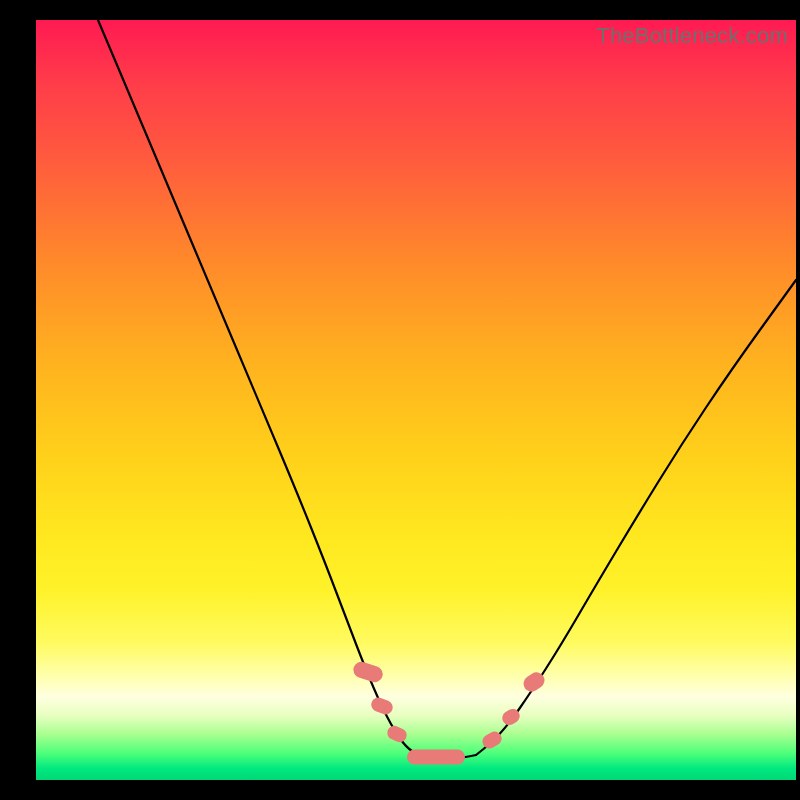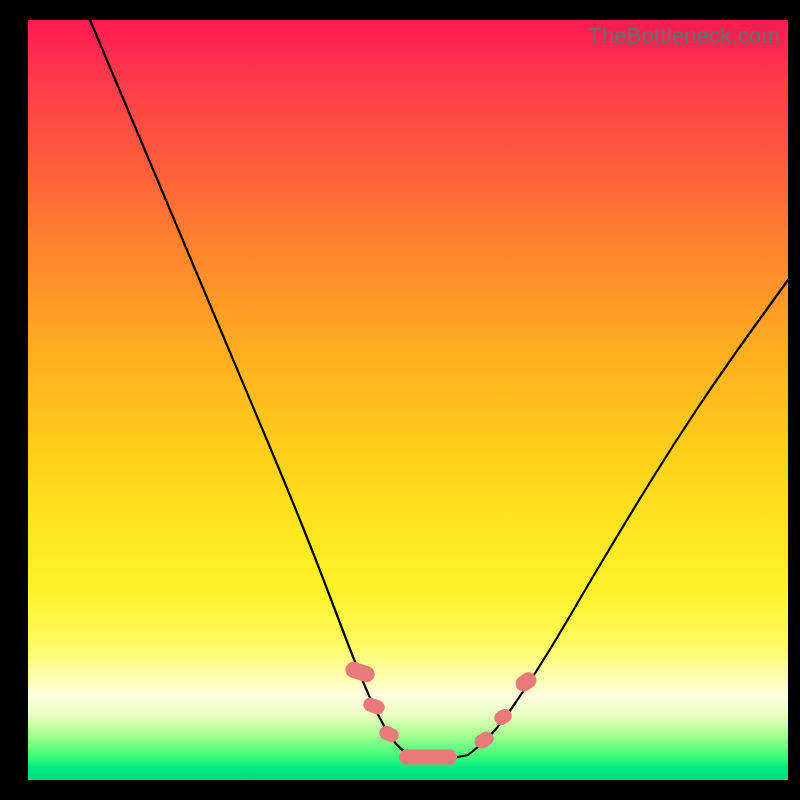--- a/index.html
+++ b/index.html
@@ -12,7 +12,7 @@
   }
   .frame {
     position: absolute;
-    left: 28px;
+    left: 36px;
     top: 20px;
     width: 760px;
     height: 760px;

